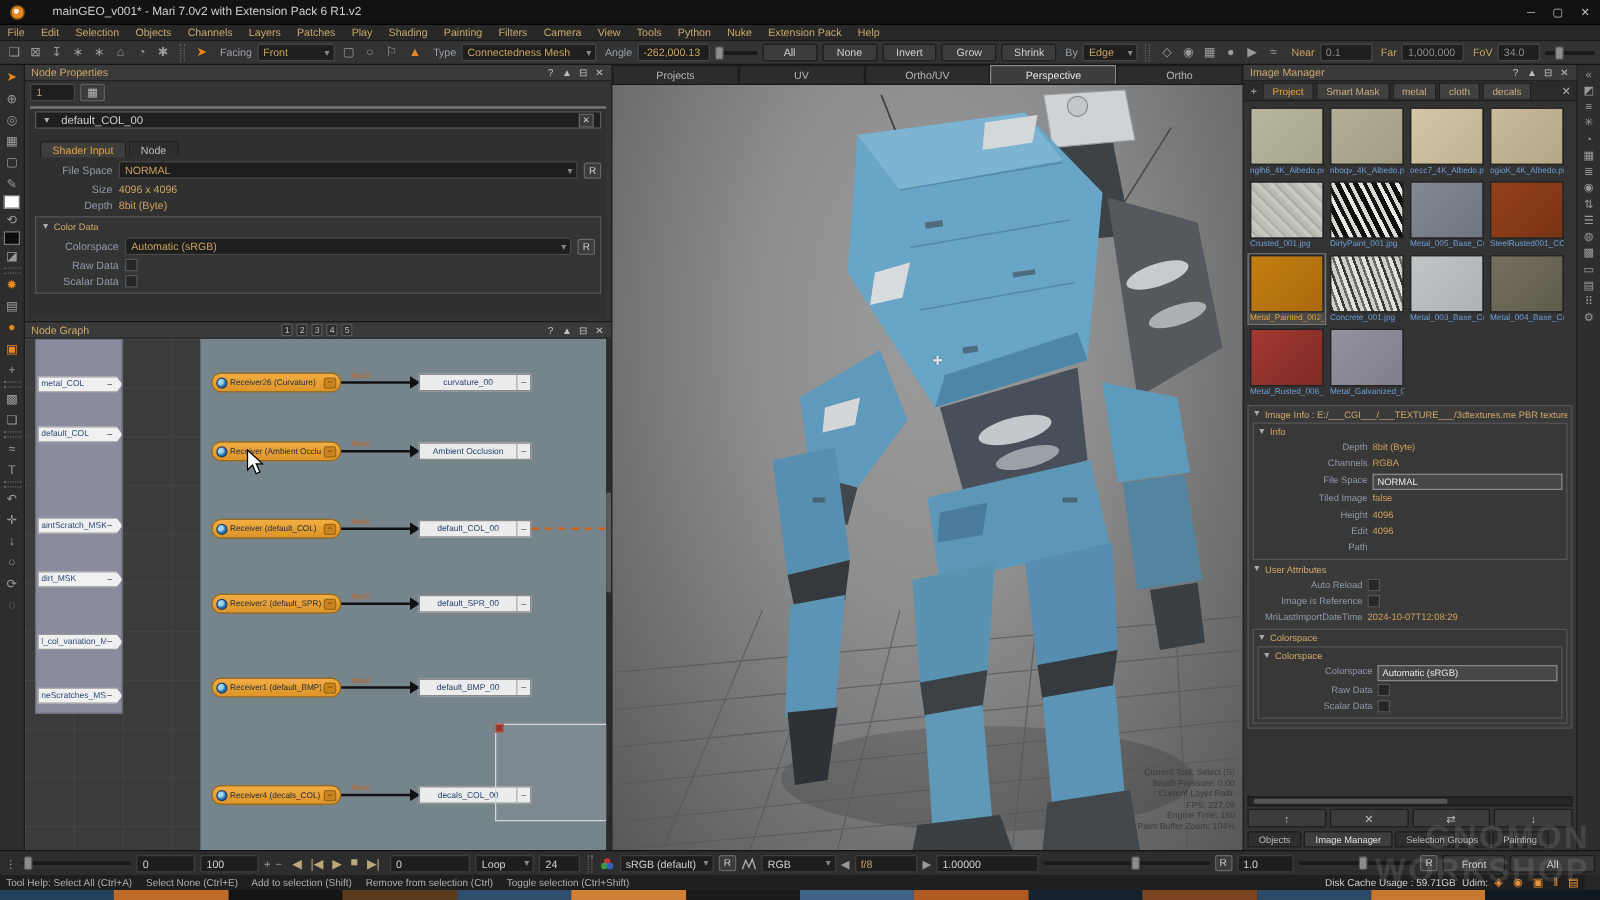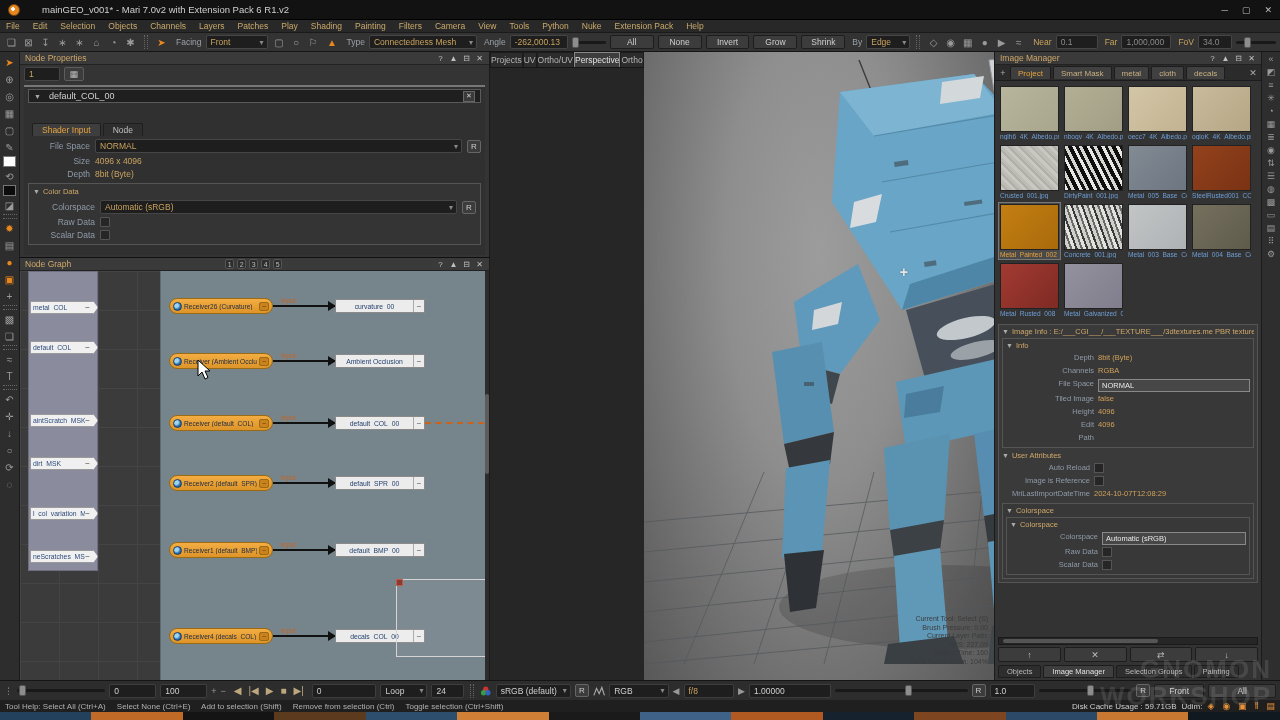--- a/index.html
+++ b/index.html
@@ -93,7 +93,7 @@
   .numbtn{width:11px;height:10px;background:#2e2e2e;border:1px solid #555;color:#bbb;font-size:7px;display:flex;align-items:center;justify-content:center;border-radius:2px}
 
   
-  .viewport{top:52px;left:490px;width:505px;bottom:40px;display:flex;flex-direction:row;border-right:1px solid #1b1b1b}
+  .viewport{top:52px;left:490px;width:505px;bottom:40px;display:flex;flex-direction:column;border-right:1px solid #1b1b1b}
   .vp-tabs{height:16px;background:#262626;display:flex;border-bottom:1px solid #161616}
   .vp-tab{flex:1;display:flex;align-items:center;justify-content:center;font-size:8.5px;color:#b5b5b5;background:#2c2c2c;border:1px solid #1c1c1c;border-bottom:none}
   .vp-tab.active{background:#3d3d3d;color:#e2e2e2;border-color:#888}

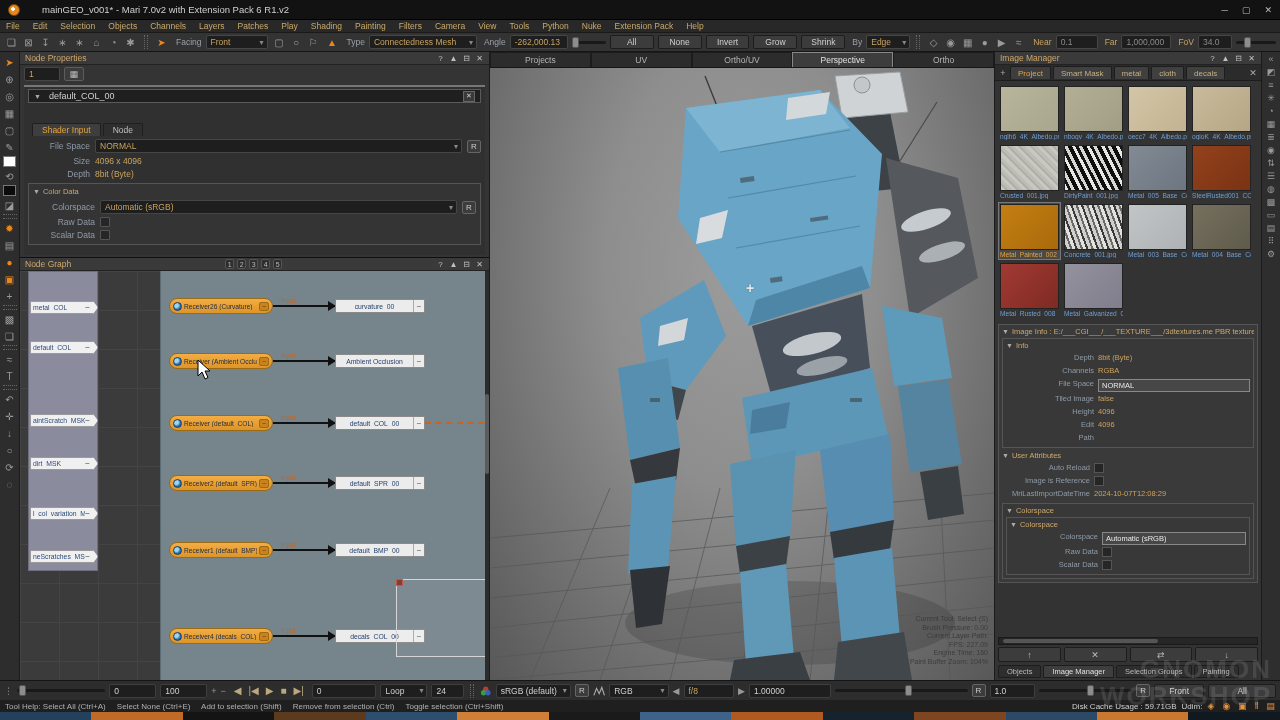--- a/index.html
+++ b/index.html
@@ -56,7 +56,7 @@
   .np-box{margin:2px 4px;border-top:2px solid #777;background:#303030;flex:1;display:flex;flex-direction:column;padding:2px 4px}
   .np-node-hdr{height:14px;background:#1f1f1f;border:1px solid #5a5a5a;display:flex;align-items:center;gap:5px;padding:0 5px;color:#cfcfcf}
   .np-node-hdr .x{margin-left:auto;width:12px;height:11px;border:1px solid #666;background:#3a3a3a;display:flex;align-items:center;justify-content:center;font-size:7px;color:#ccc}
-  .np-tabs{display:flex;gap:2px;margin-top:20px;padding-left:4px}
+  .np-tabs{display:flex;gap:2px;margin-top:10px;padding-left:4px}
   .np-tab{height:13px;padding:0 9px;font-size:8.5px;display:flex;align-items:center;background:#2e2e2e;border:1px solid #1f1f1f;border-bottom:none;color:#bfbfbf;border-radius:2px 2px 0 0}
   .np-tab.active{background:#3e3e3e;color:#e8a33d}
   .prow{display:flex;align-items:center;gap:5px;margin-top:3px}

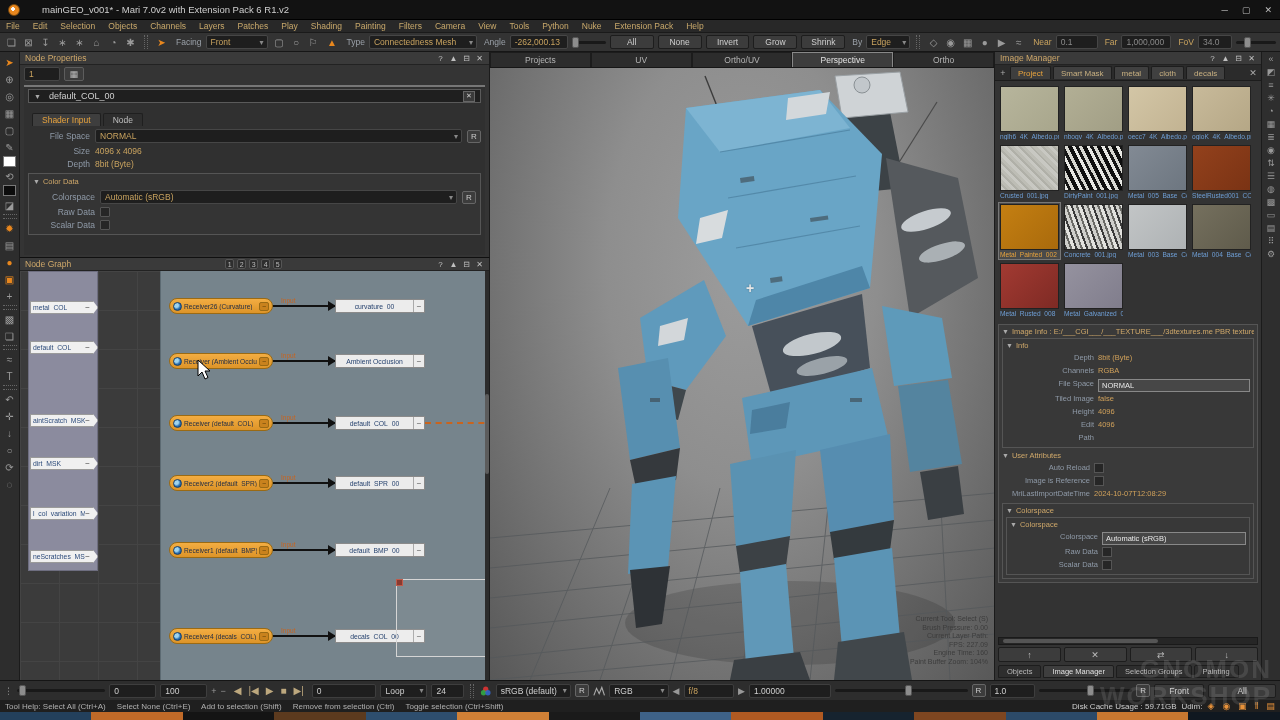--- a/index.html
+++ b/index.html
@@ -141,7 +141,7 @@
   .mini{color:#999;font-size:9px}
 
   
-  .statusbar{left:0;right:0;bottom:8px;height:12px;background:#1f1f1f;display:flex;align-items:center;padding:0 5px;font-size:8px;color:#b0b0b0;gap:4px}
+  .statusbar{left:0;right:12px;bottom:8px;height:12px;background:#1f1f1f;display:flex;align-items:center;padding:0 5px;font-size:8px;color:#b0b0b0;gap:4px}
   .sb-right{margin-left:auto;display:flex;align-items:center;gap:5px;color:#cfcfcf}
   .sb-ico{color:#e8923a;font-size:9px}
 

